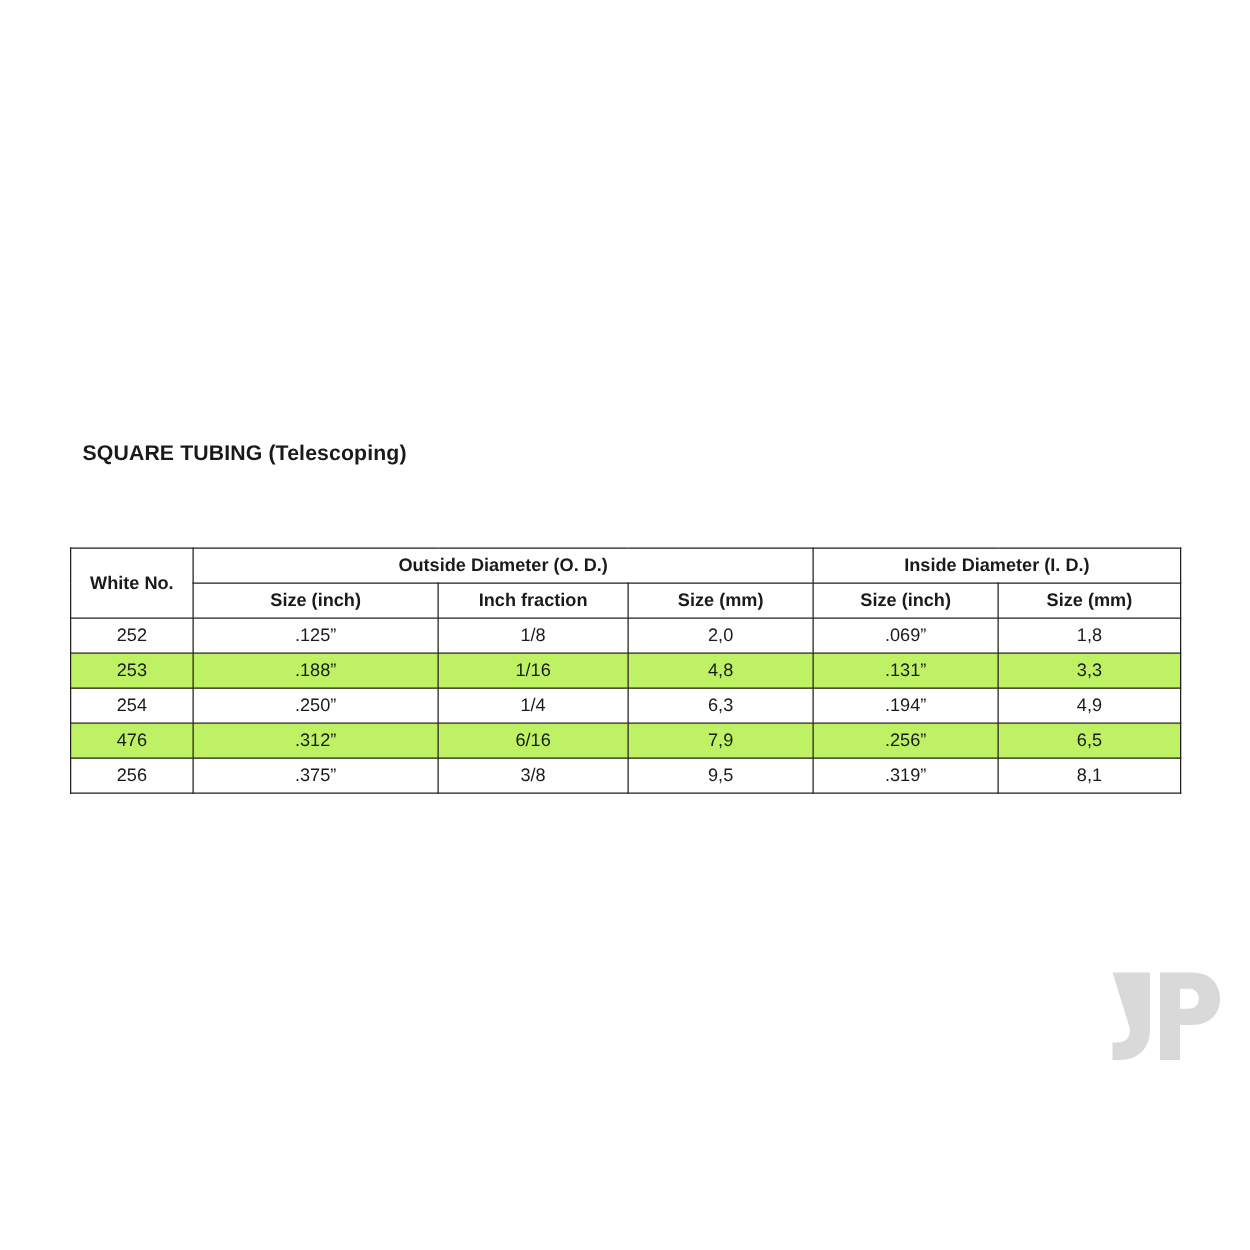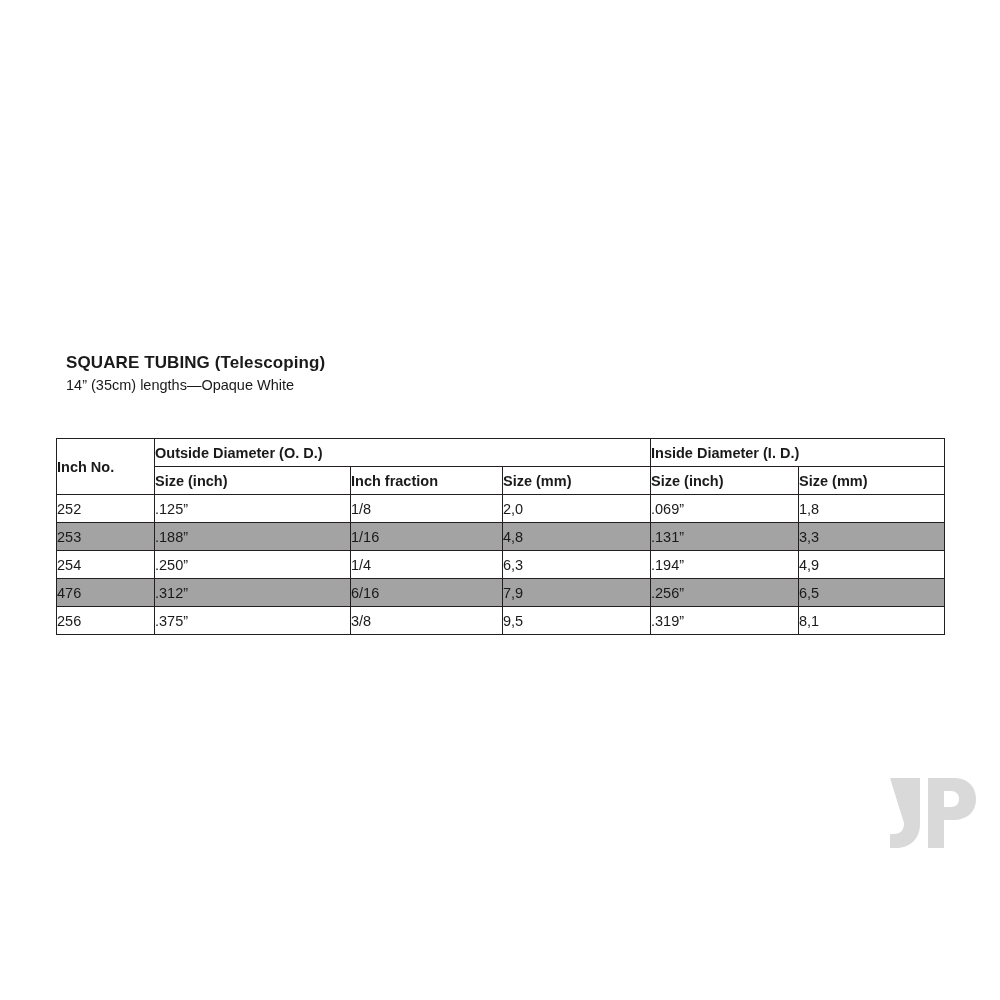--- a/index.html
+++ b/index.html
@@ -124,7 +124,6 @@
 
   <div class="heading-block">
     <div class="title">SQUARE TUBING (Telescoping)</div>
-    <div class="subtitle">14” (35cm) lengths—Opaque White</div>
   </div>
 
   <div class="table-wrap">

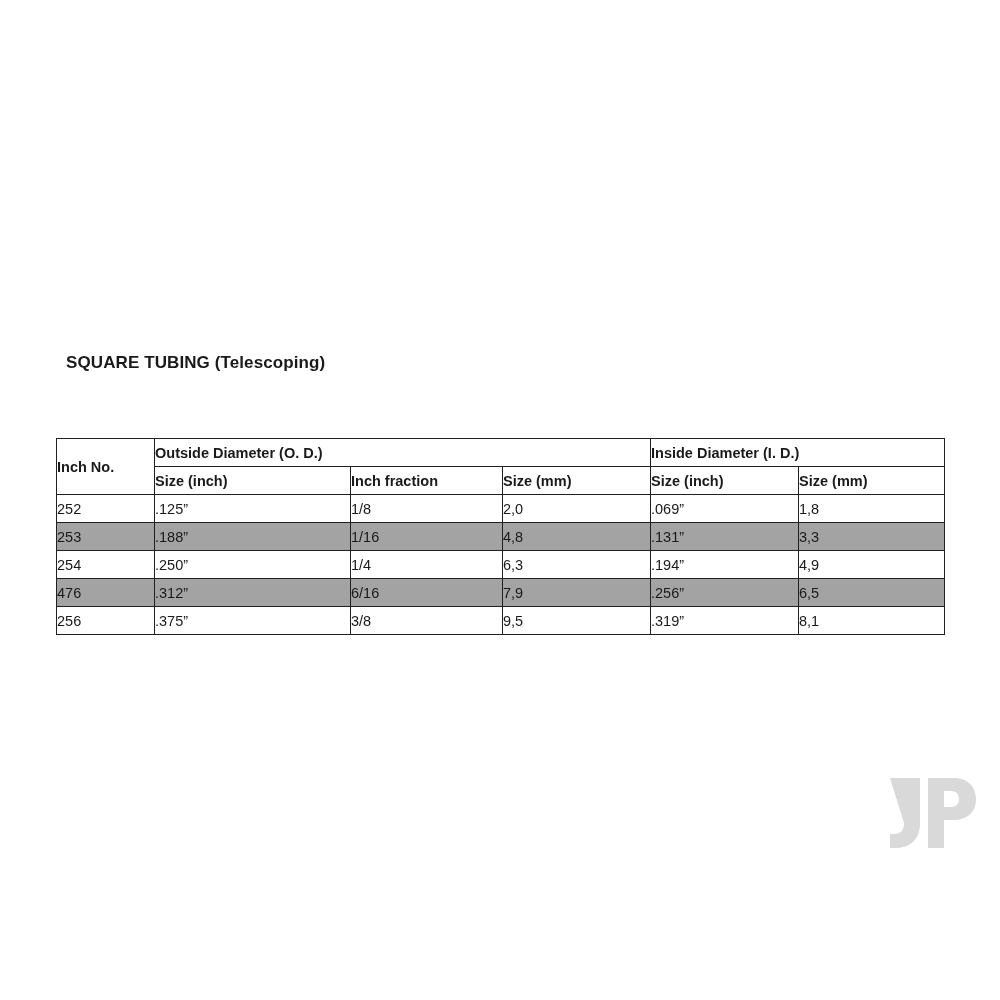--- a/index.html
+++ b/index.html
@@ -64,7 +64,7 @@
 
   table.spec td, table.spec th {
     border: 1px solid #231f20;
-    text-align: left;
+    text-align: center;
     font-size: 14.5px;
     color: #1a1a1a;
     padding: 0;

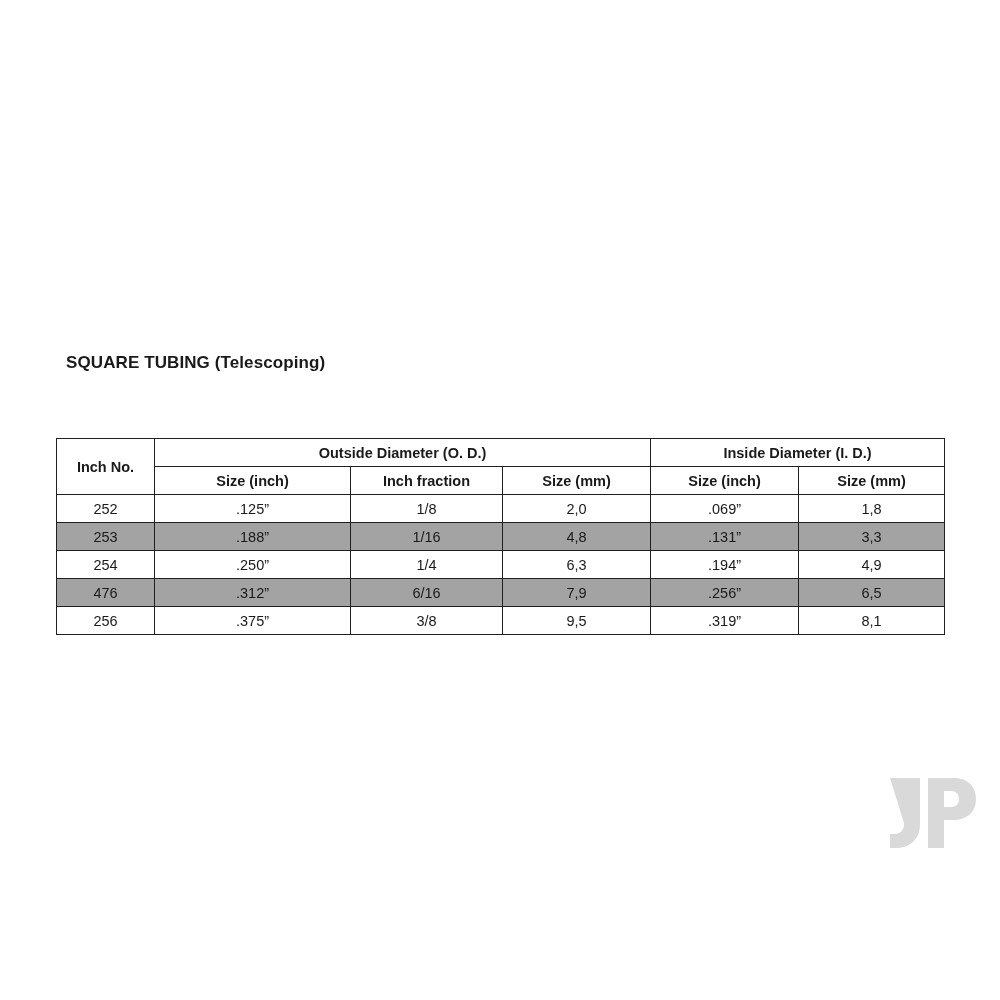--- a/index.html
+++ b/index.html
@@ -138,7 +138,7 @@
       </colgroup>
       <thead>
         <tr class="group-head">
-          <th rowspan="2" class="partno-head">Inch No.</th>
+          <th rowspan="2" class="partno-head">White No.</th>
           <th colspan="3">Outside Diameter (O. D.)</th>
           <th colspan="2">Inside Diameter (I. D.)</th>
         </tr>

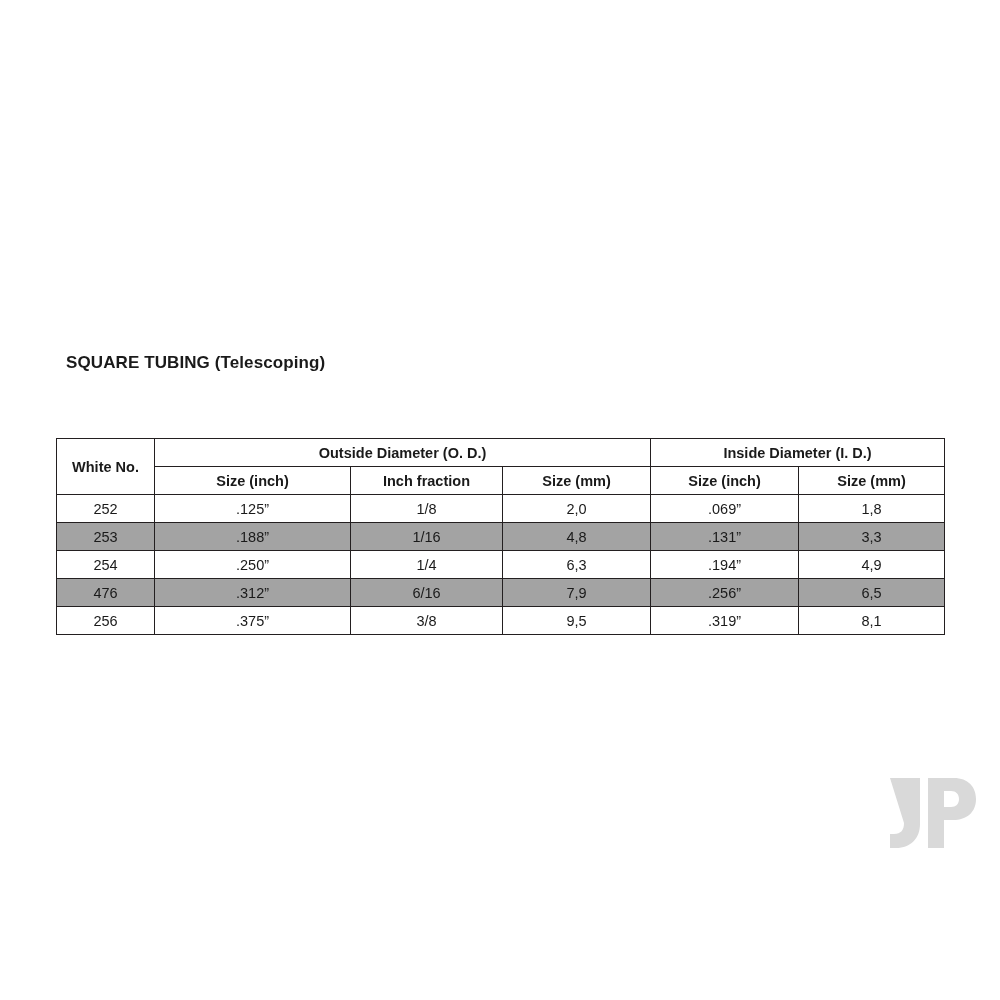--- a/index.html
+++ b/index.html
@@ -91,7 +91,7 @@
   }
 
   .row-alt td {
-    background: #a3a3a3;
+    background: #bef264;
   }
 
   .part-cell {

